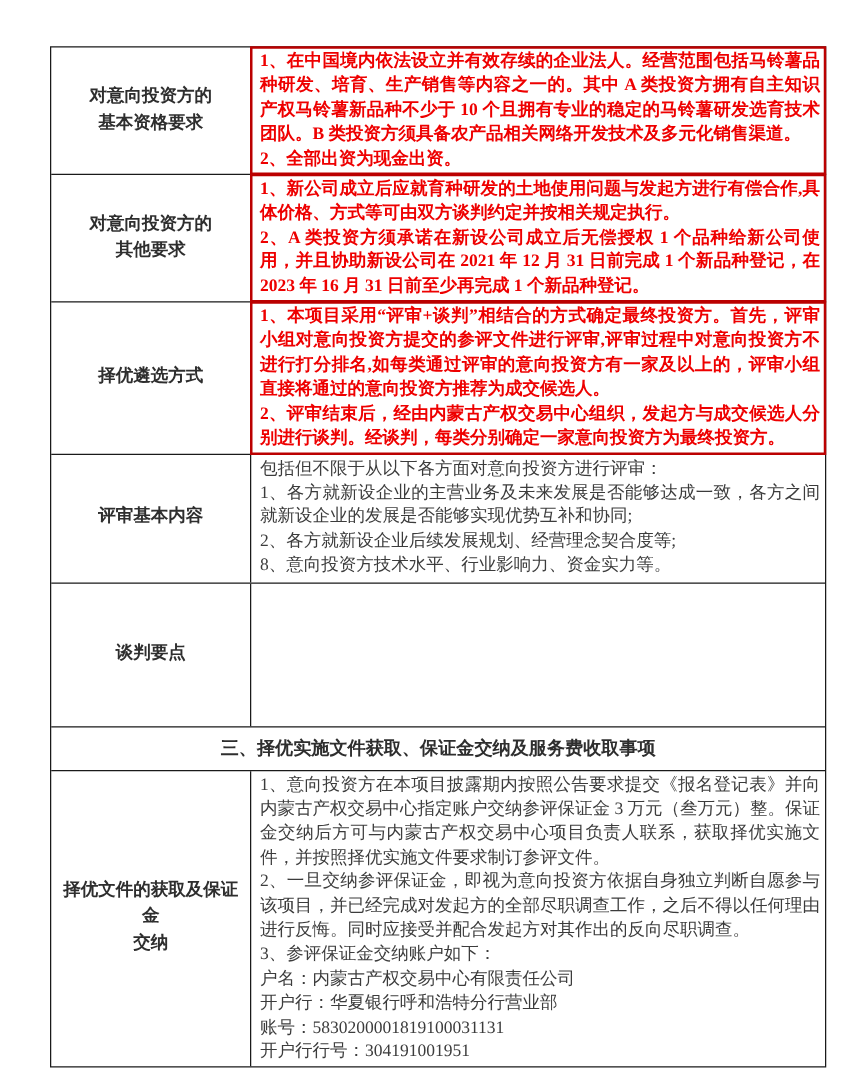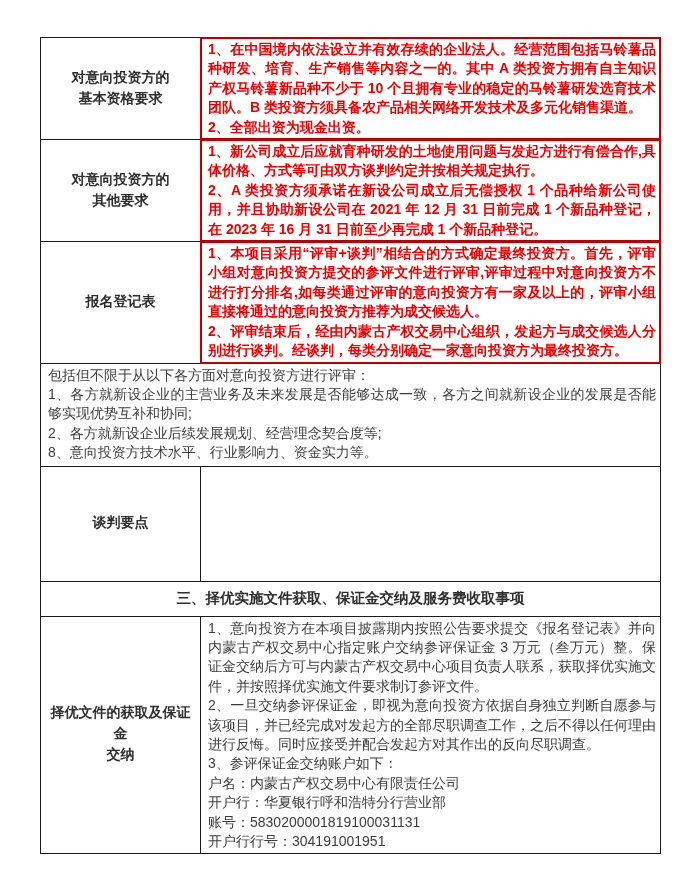--- a/index.html
+++ b/index.html
@@ -52,6 +52,7 @@
     color: var(--text, #3c3c3c);
     white-space: pre-line;
     text-align: justify;
+    font-family: Liberation Serif, serif;
   }
   .content.red {
     color: var(--red-text, #ee0000);

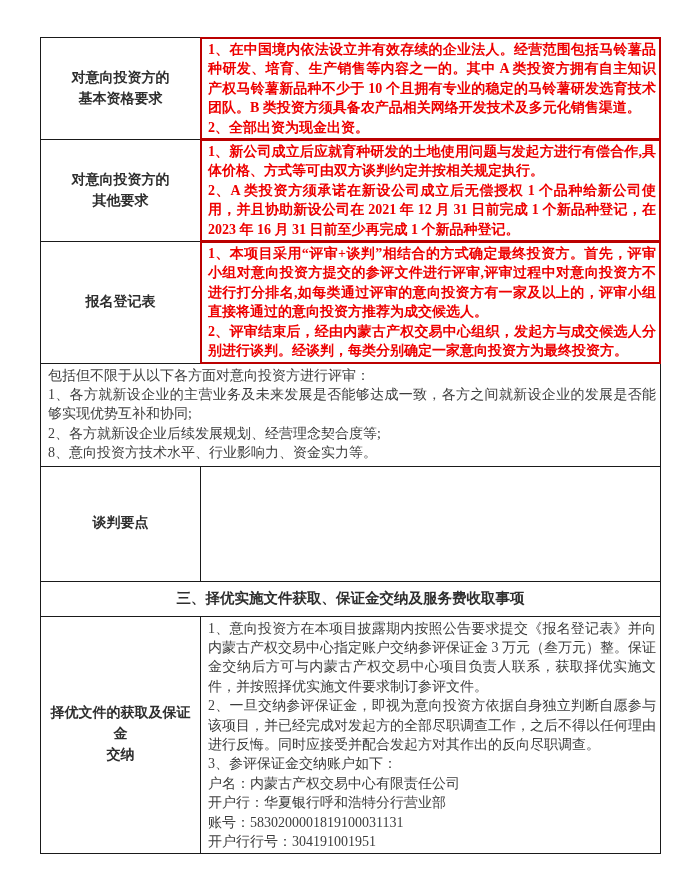--- a/index.html
+++ b/index.html
@@ -100,7 +100,7 @@
     </div>
 
     <div class="row r2">
-      <div class="cell label">报名登记表</div>
+      <div class="cell label">择优遴选方式</div>
       <div class="cell content red">1、本项目采用“评审+谈判”相结合的方式确定最终投资方。首先，评审小组对意向投资方提交的参评文件进行评审,评审过程中对意向投资方不进行打分排名,如每类通过评审的意向投资方有一家及以上的，评审小组直接将通过的意向投资方推荐为成交候选人。
 2、评审结束后，经由内蒙古产权交易中心组织，发起方与成交候选人分别进行谈判。经谈判，每类分别确定一家意向投资方为最终投资方。</div>
     </div>

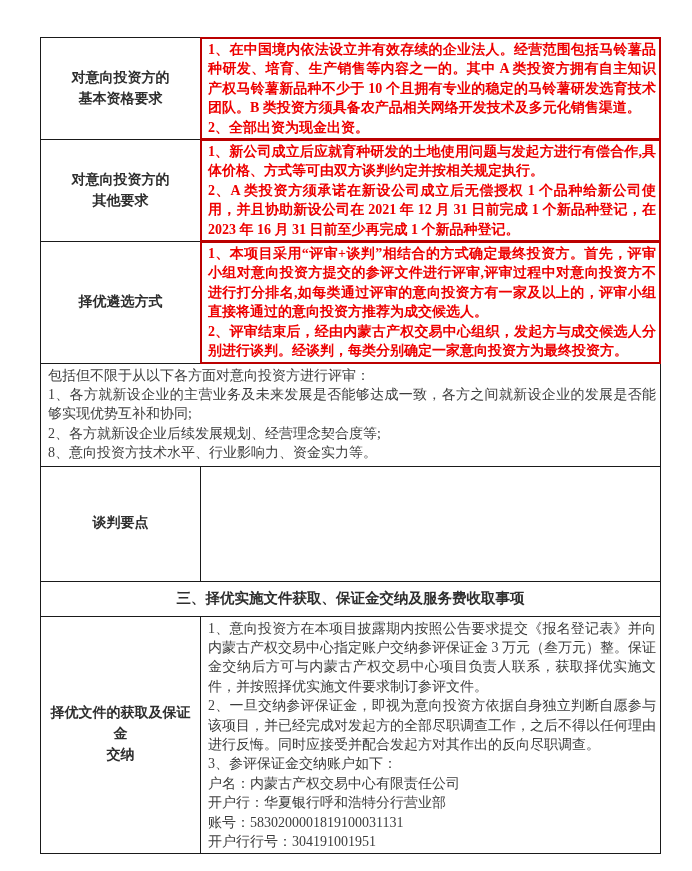--- a/index.html
+++ b/index.html
@@ -106,6 +106,7 @@
     </div>
 
     <div class="row r3">
+      <div class="cell label">评审基本内容</div>
       <div class="cell content">包括但不限于从以下各方面对意向投资方进行评审：
 1、各方就新设企业的主营业务及未来发展是否能够达成一致，各方之间就新设企业的发展是否能够实现优势互补和协同;
 2、各方就新设企业后续发展规划、经营理念契合度等;

